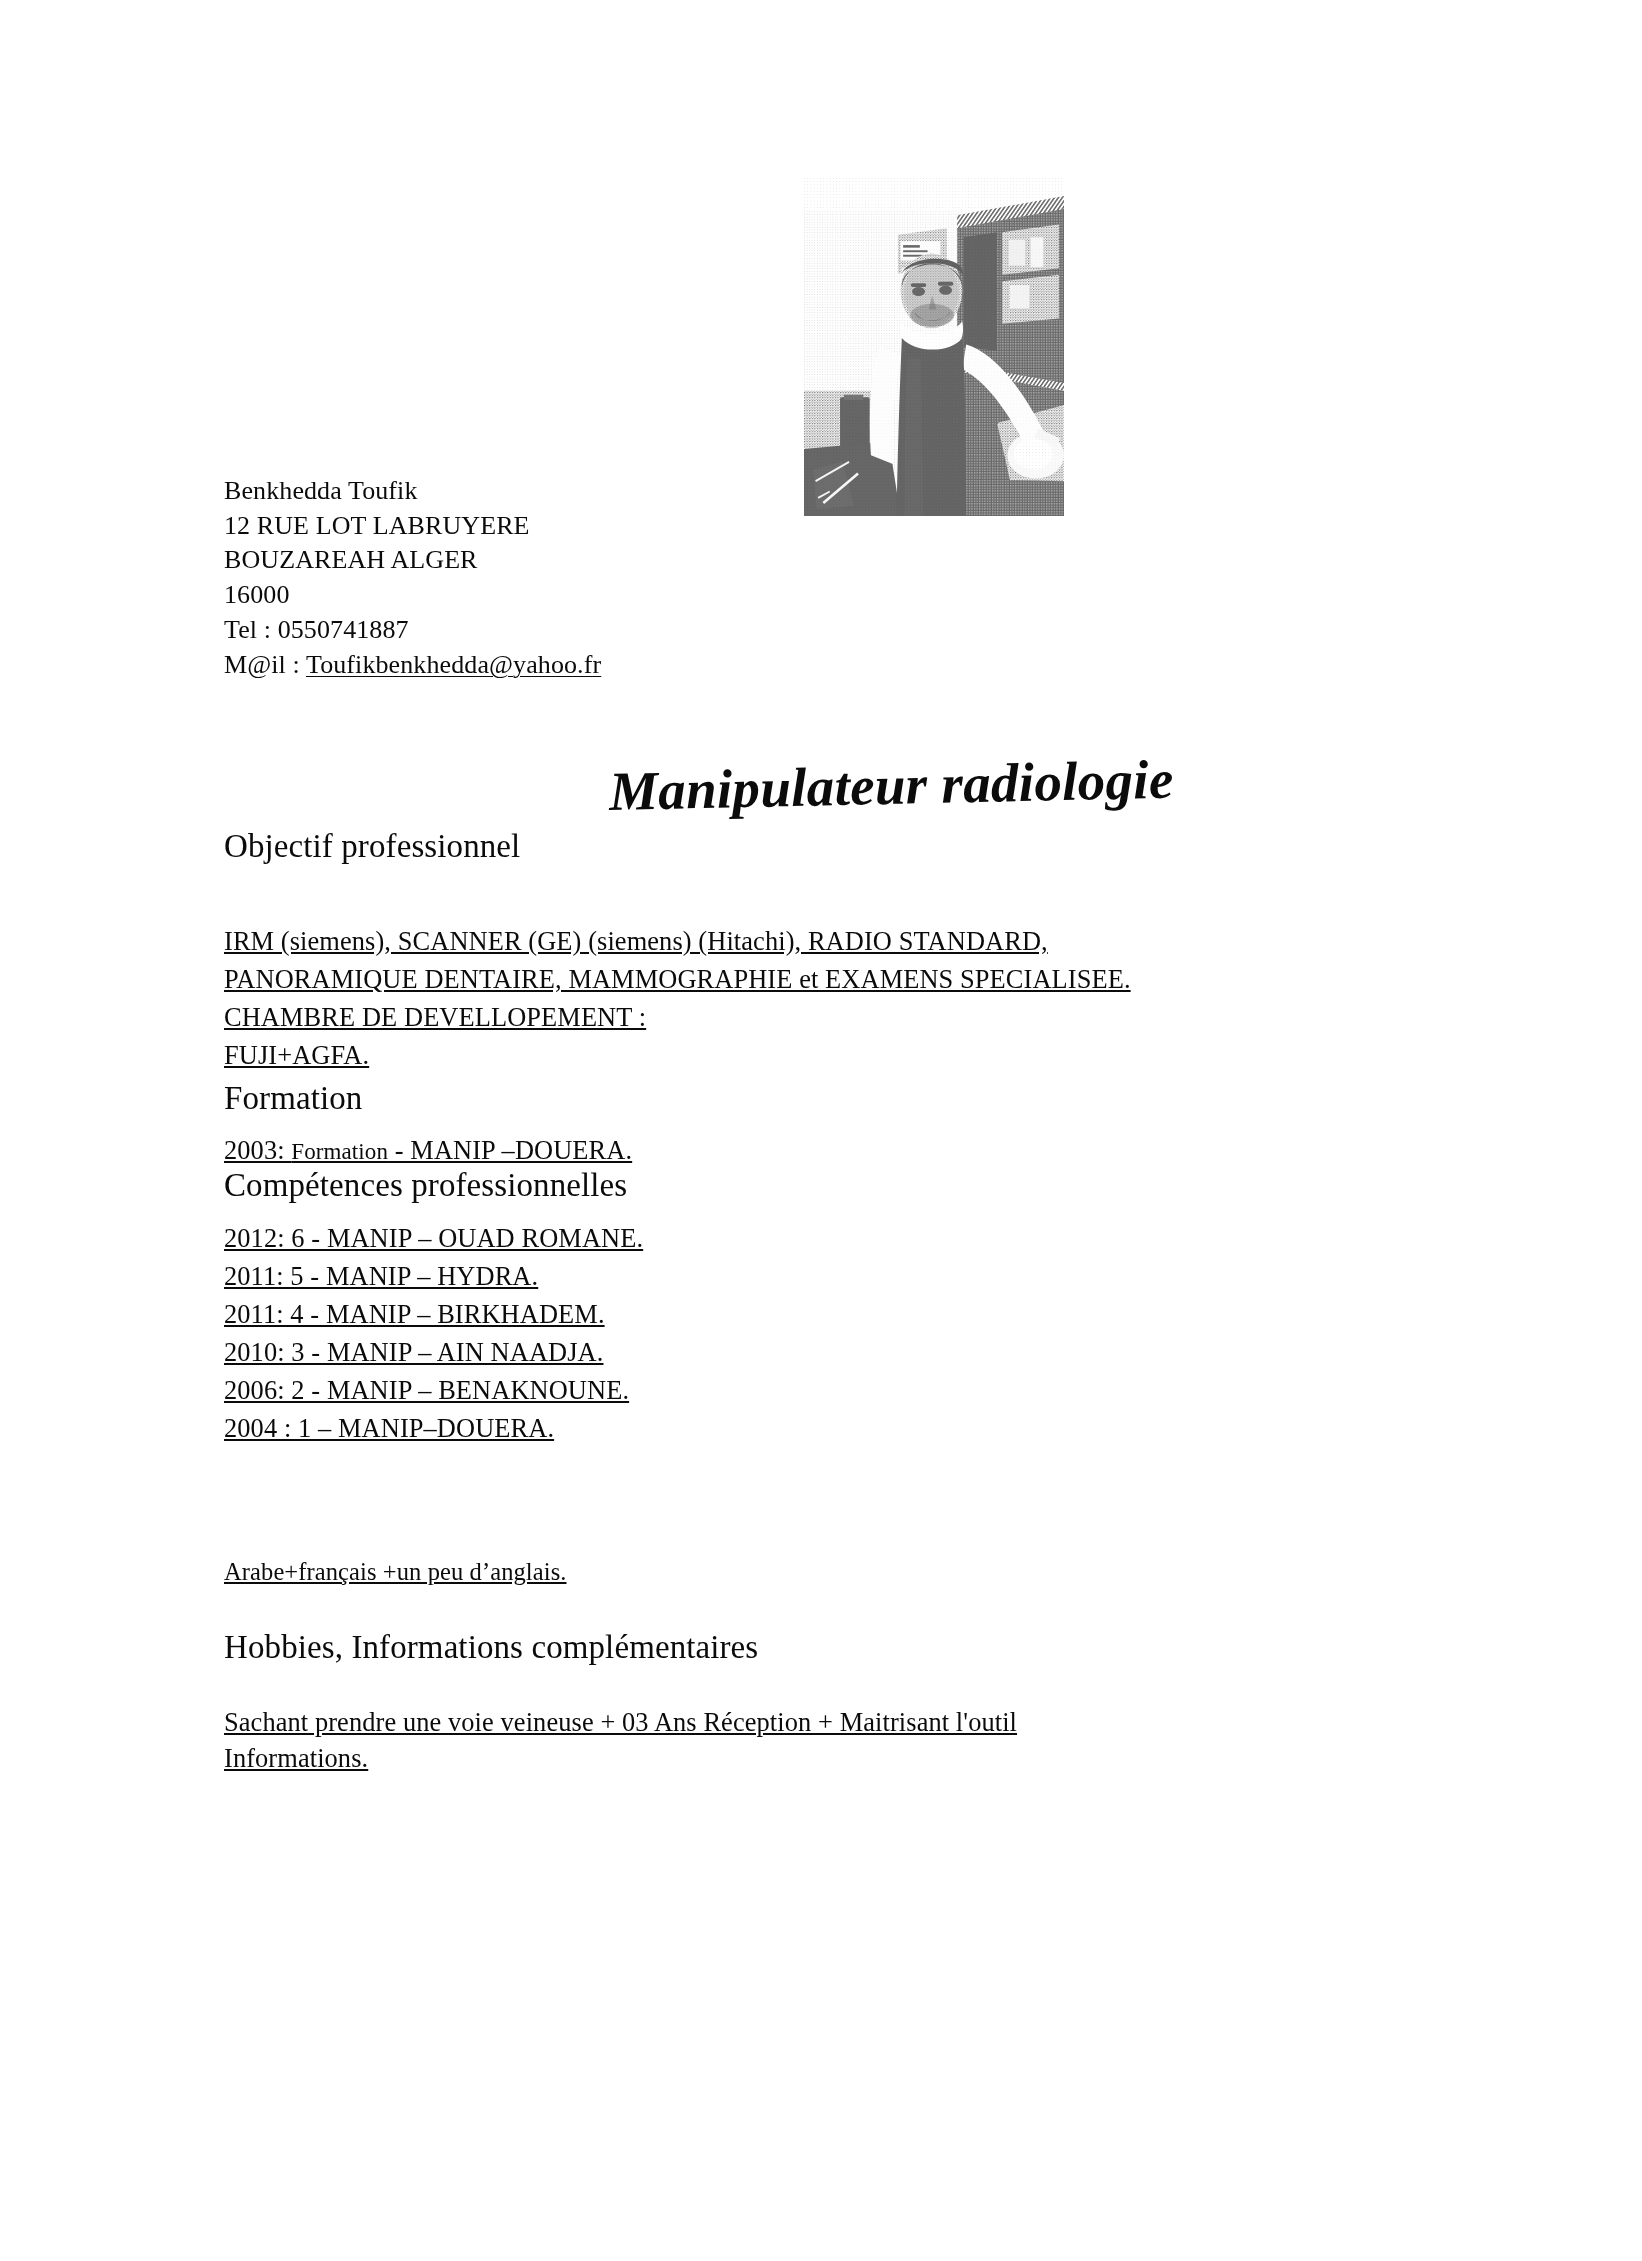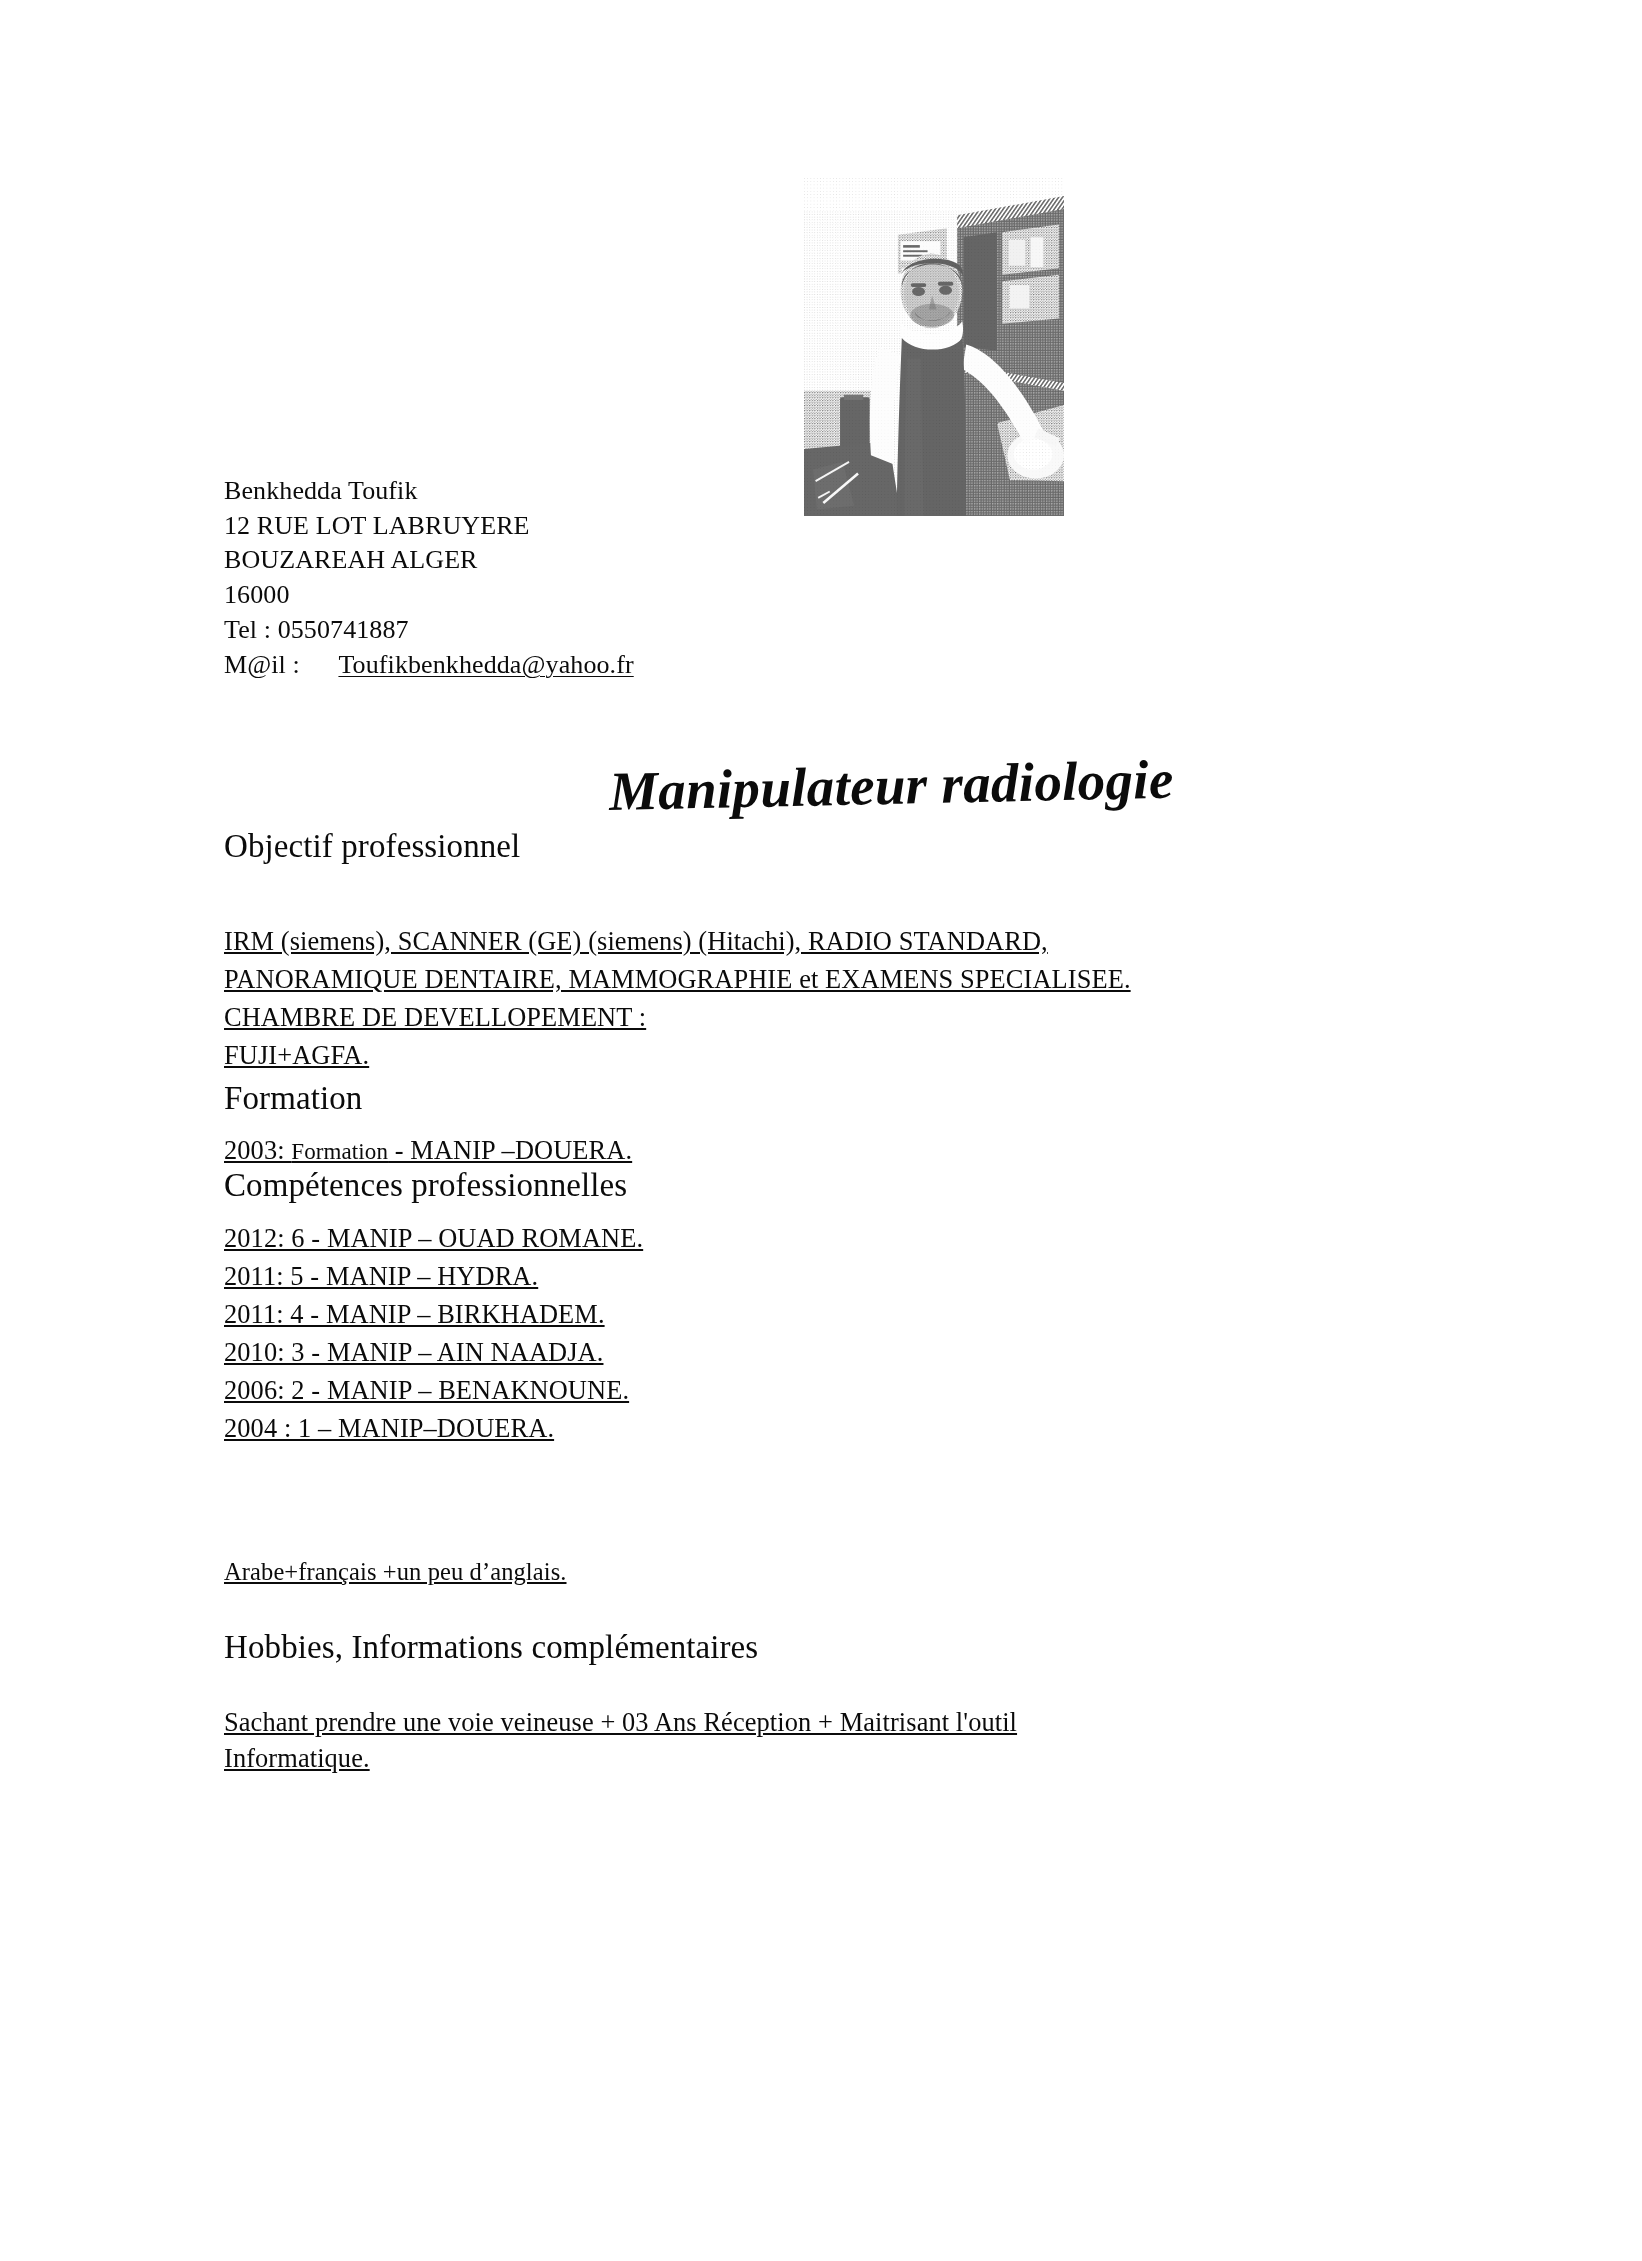--- a/index.html
+++ b/index.html
@@ -47,7 +47,6 @@
     text-underline-offset: 2.6px;
     text-decoration-thickness: 1.3px;
     color: #0b0b0b;
-    margin-left: 32px;
   }
 
   

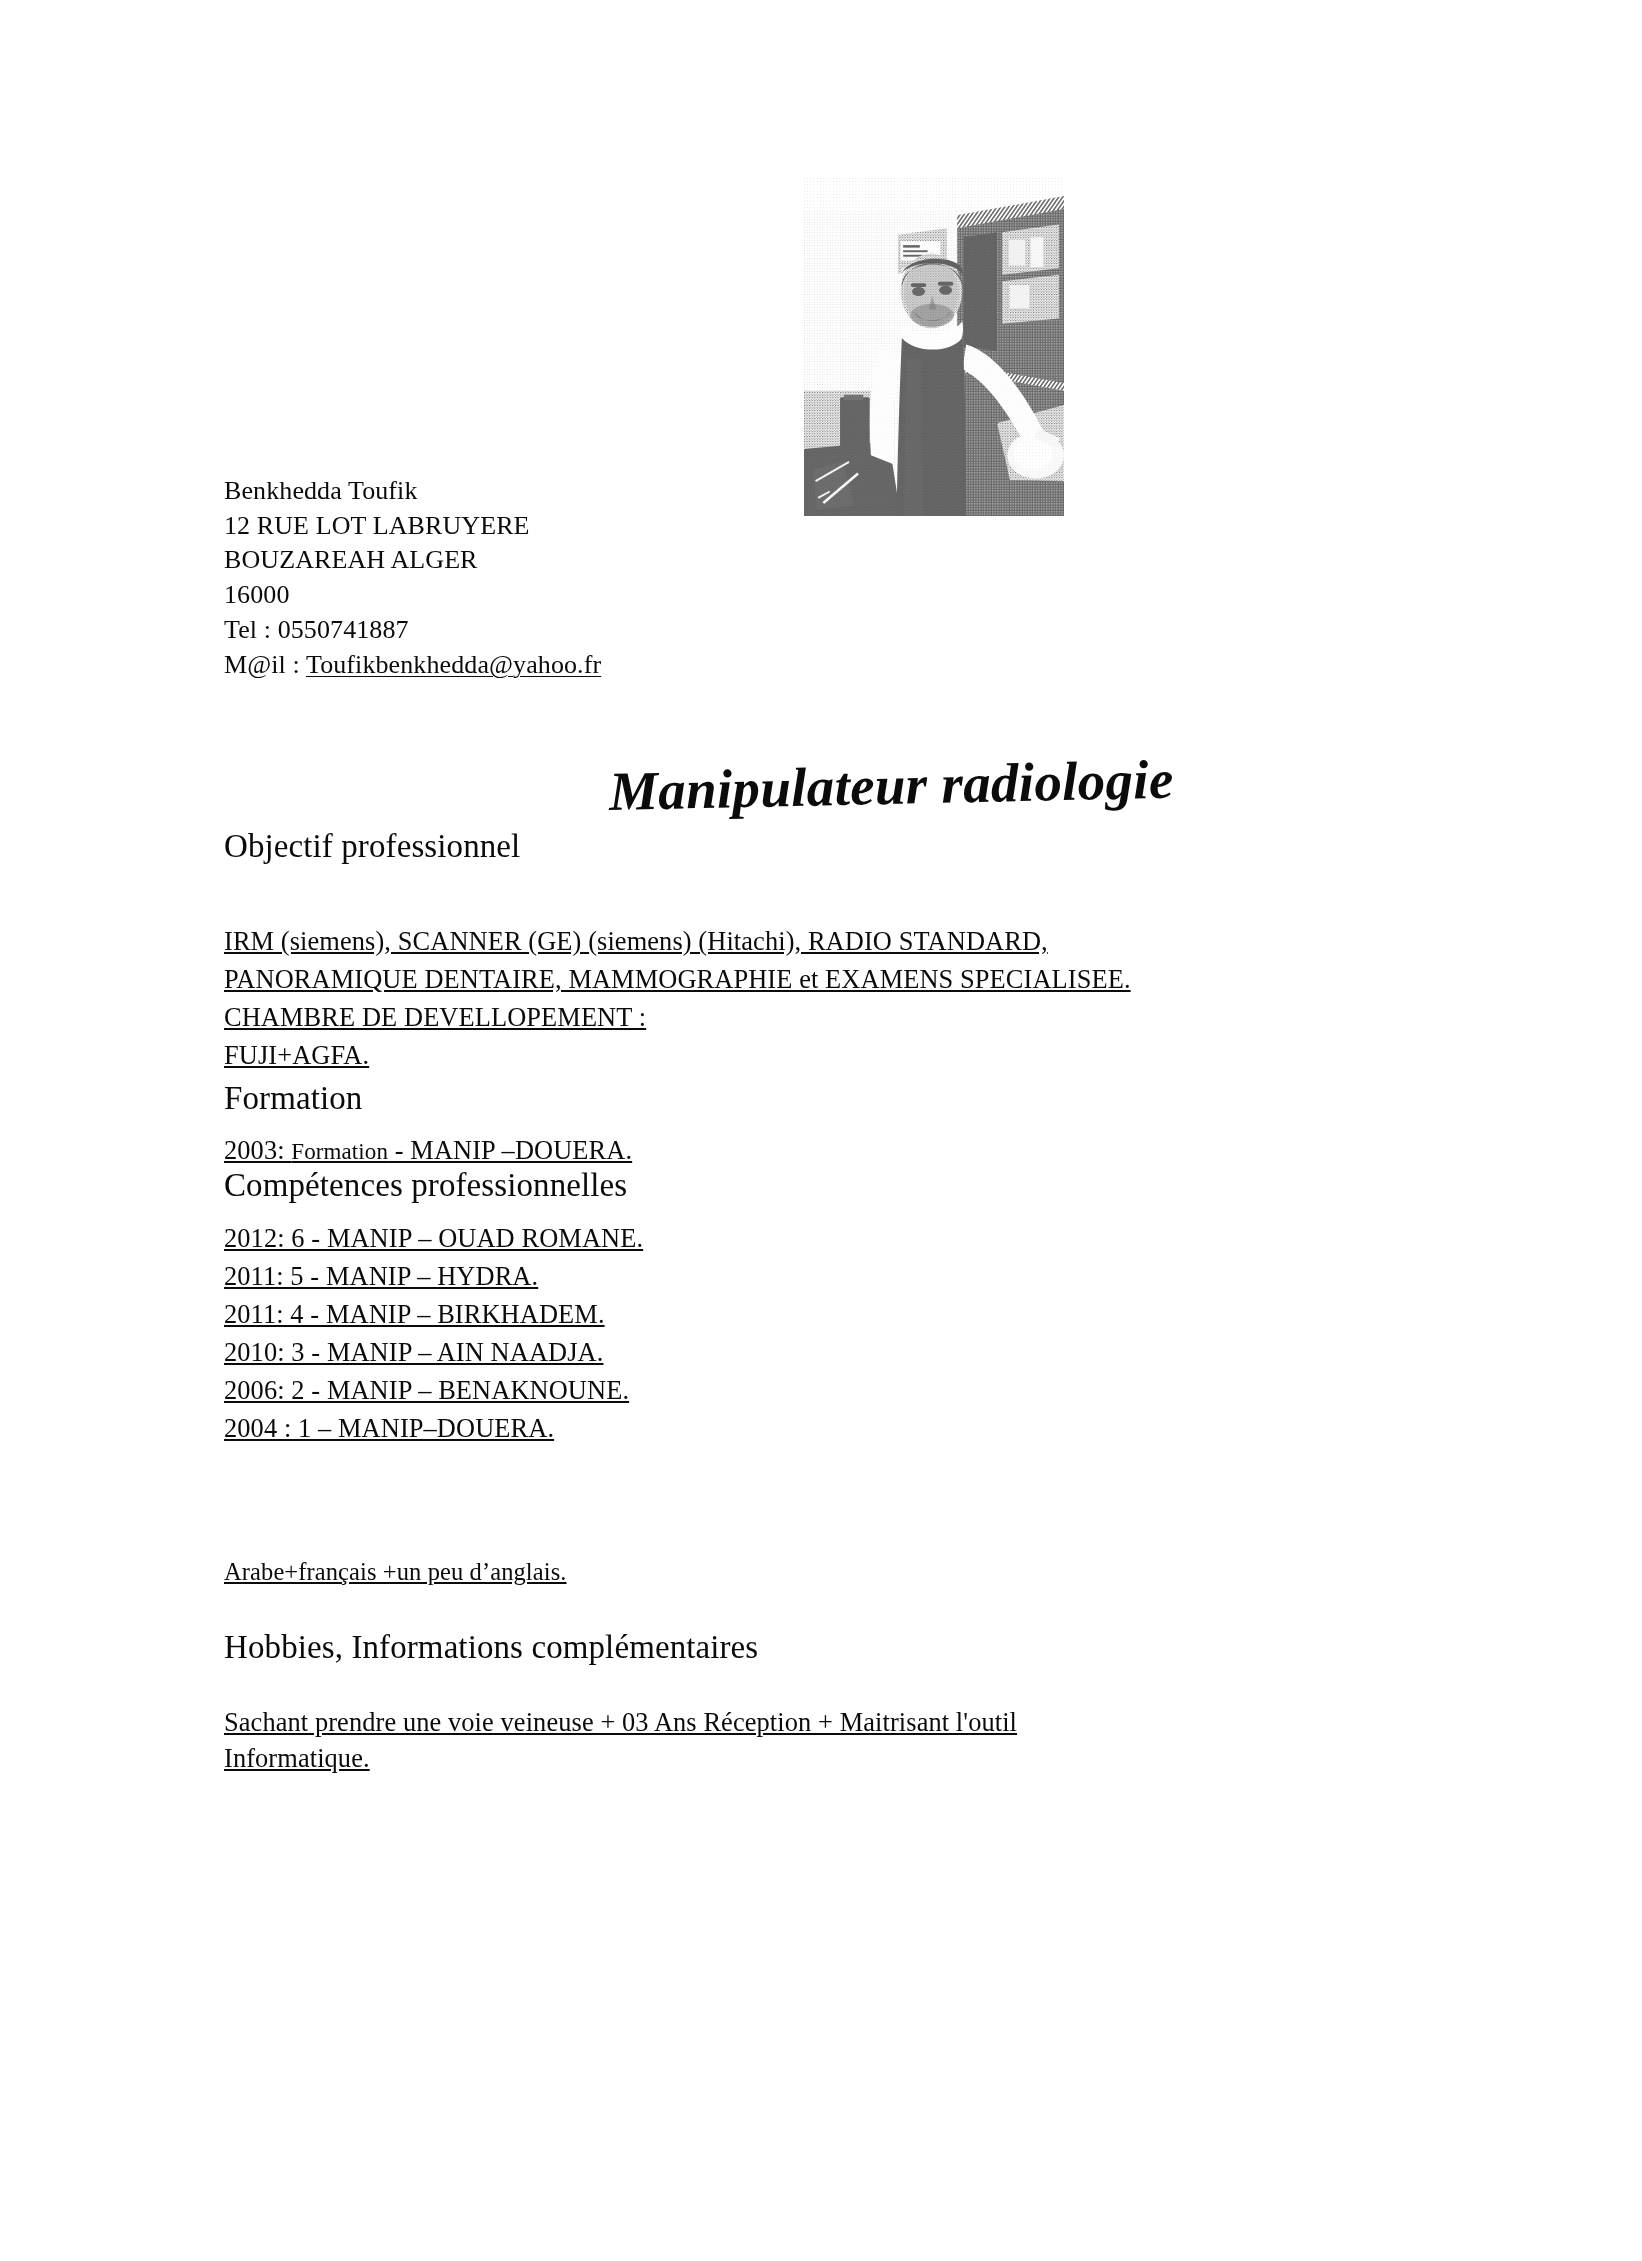--- a/index.html
+++ b/index.html
@@ -240,7 +240,7 @@
 
   <div class="h-sec" style="top:1629px">Hobbies, Informations complémentaires</div>
   <div class="body-line" style="top:1707px">Sachant prendre une voie veineuse + 03 Ans Réception + Maitrisant l'outil</div>
-  <div class="body-line" style="top:1743px">Informatique.</div>
+  <div class="body-line" style="top:1743px">Informations.</div>
 
   <div class="sig">ToufikBenkhedda</div>
 

